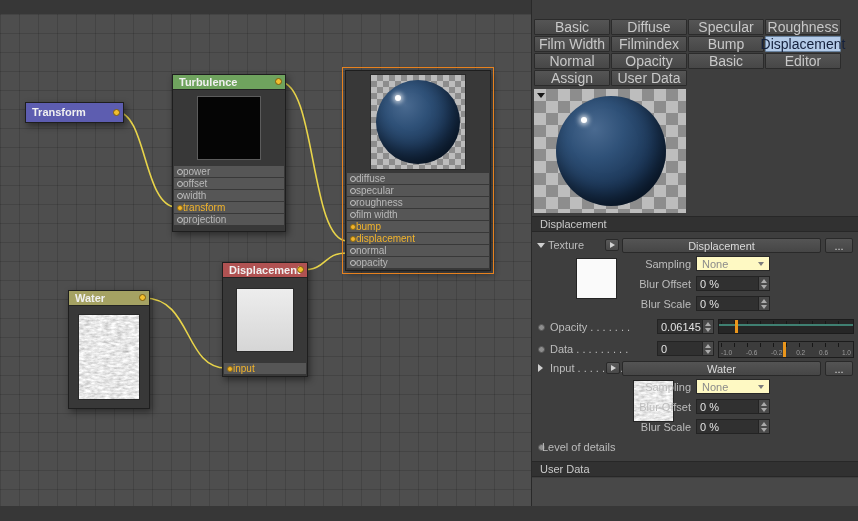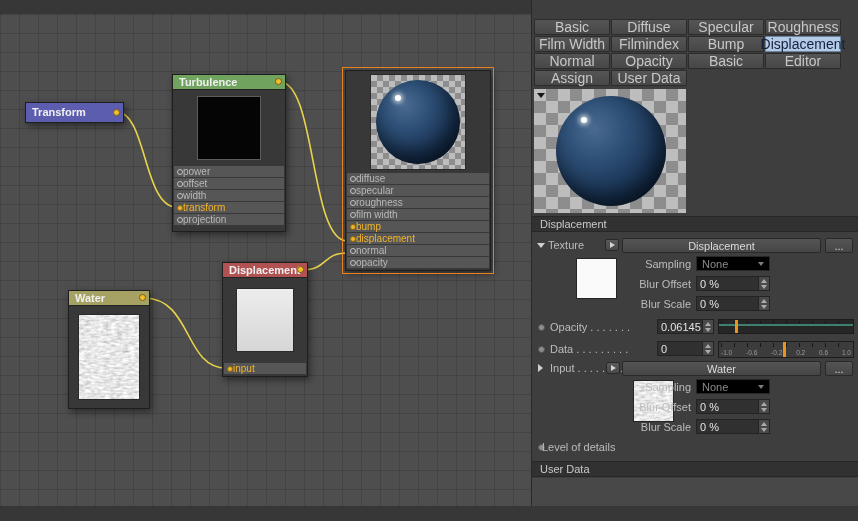--- a/index.html
+++ b/index.html
@@ -63,7 +63,7 @@
   .dd{position:absolute;background:linear-gradient(#4f4f4f,#434343);border:1px solid #282828;
     color:#dedede;font-size:11px;display:flex;align-items:center;justify-content:space-between;
     padding:0 5px;white-space:nowrap}
-  .dd.disabled{background:#000000;color:#8b8b8b}
+  .dd.disabled{background:#fef9c3;color:#8b8b8b}
   .dd-arrow{width:0;height:0;border-left:3.5px solid transparent;border-right:3.5px solid transparent;
     border-top:4px solid #b8b8b8;margin-left:5px}
   .dd.disabled .dd-arrow{border-top-color:#7c7c7c}

